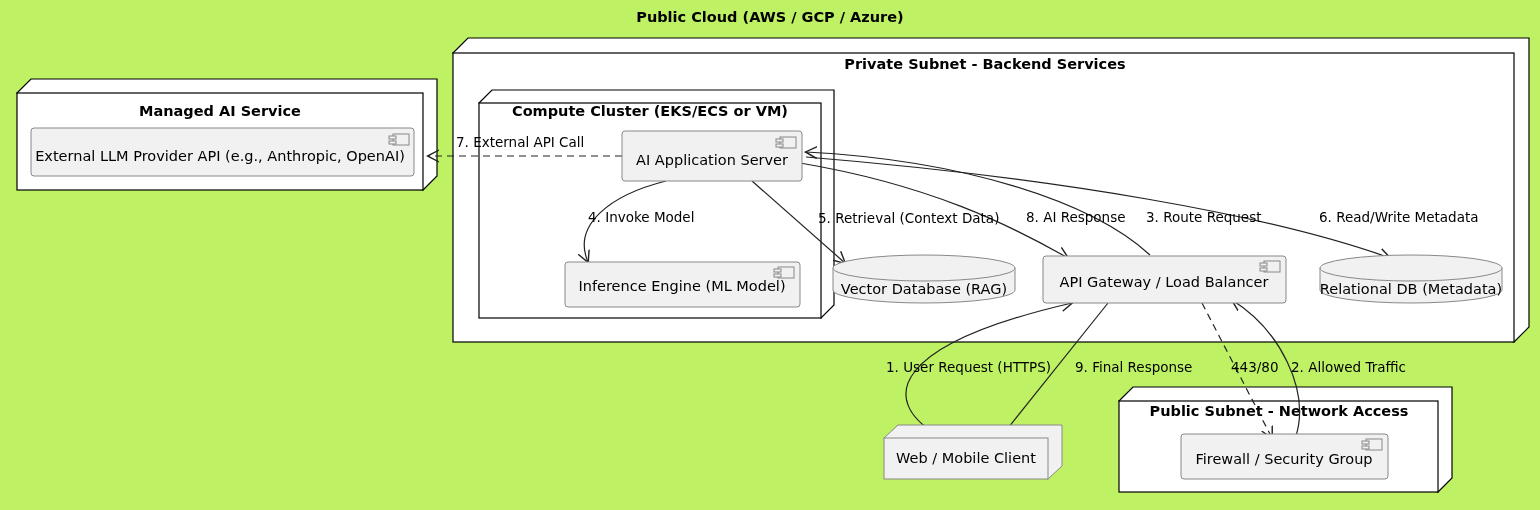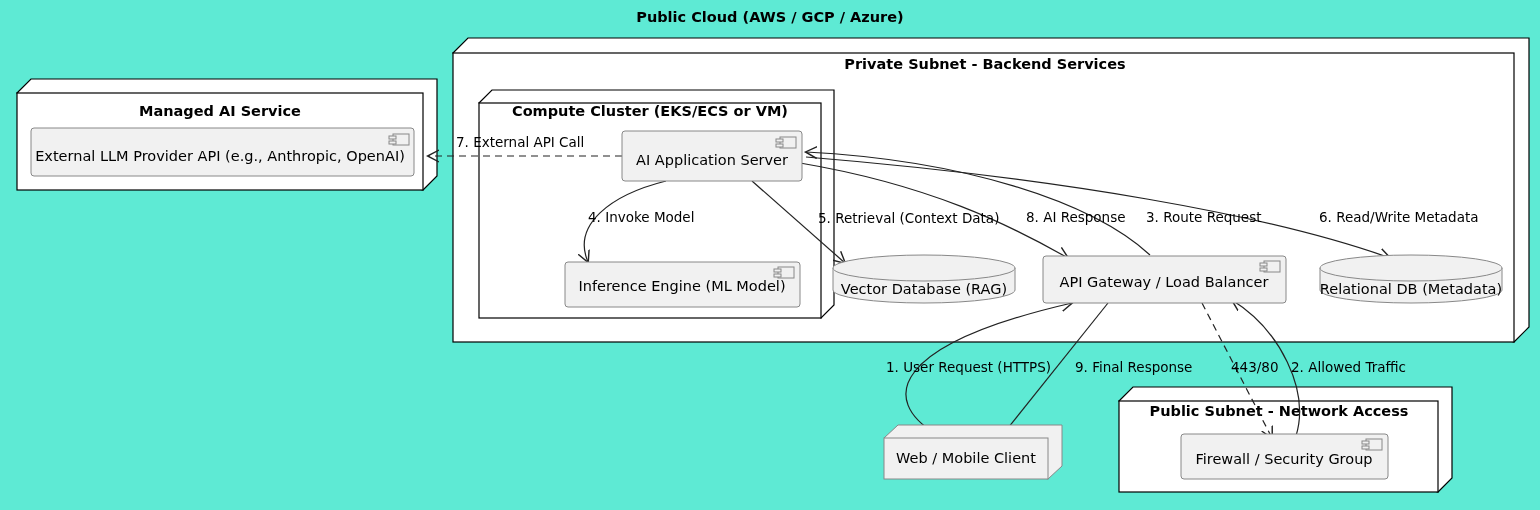--- a/index.html
+++ b/index.html
@@ -15,7 +15,7 @@
     position: relative;
     width: 1540px;
     height: 510px;
-    background: #5eead4;
+    background: #bef264;
     overflow: hidden;
   }
   svg#diagram {

